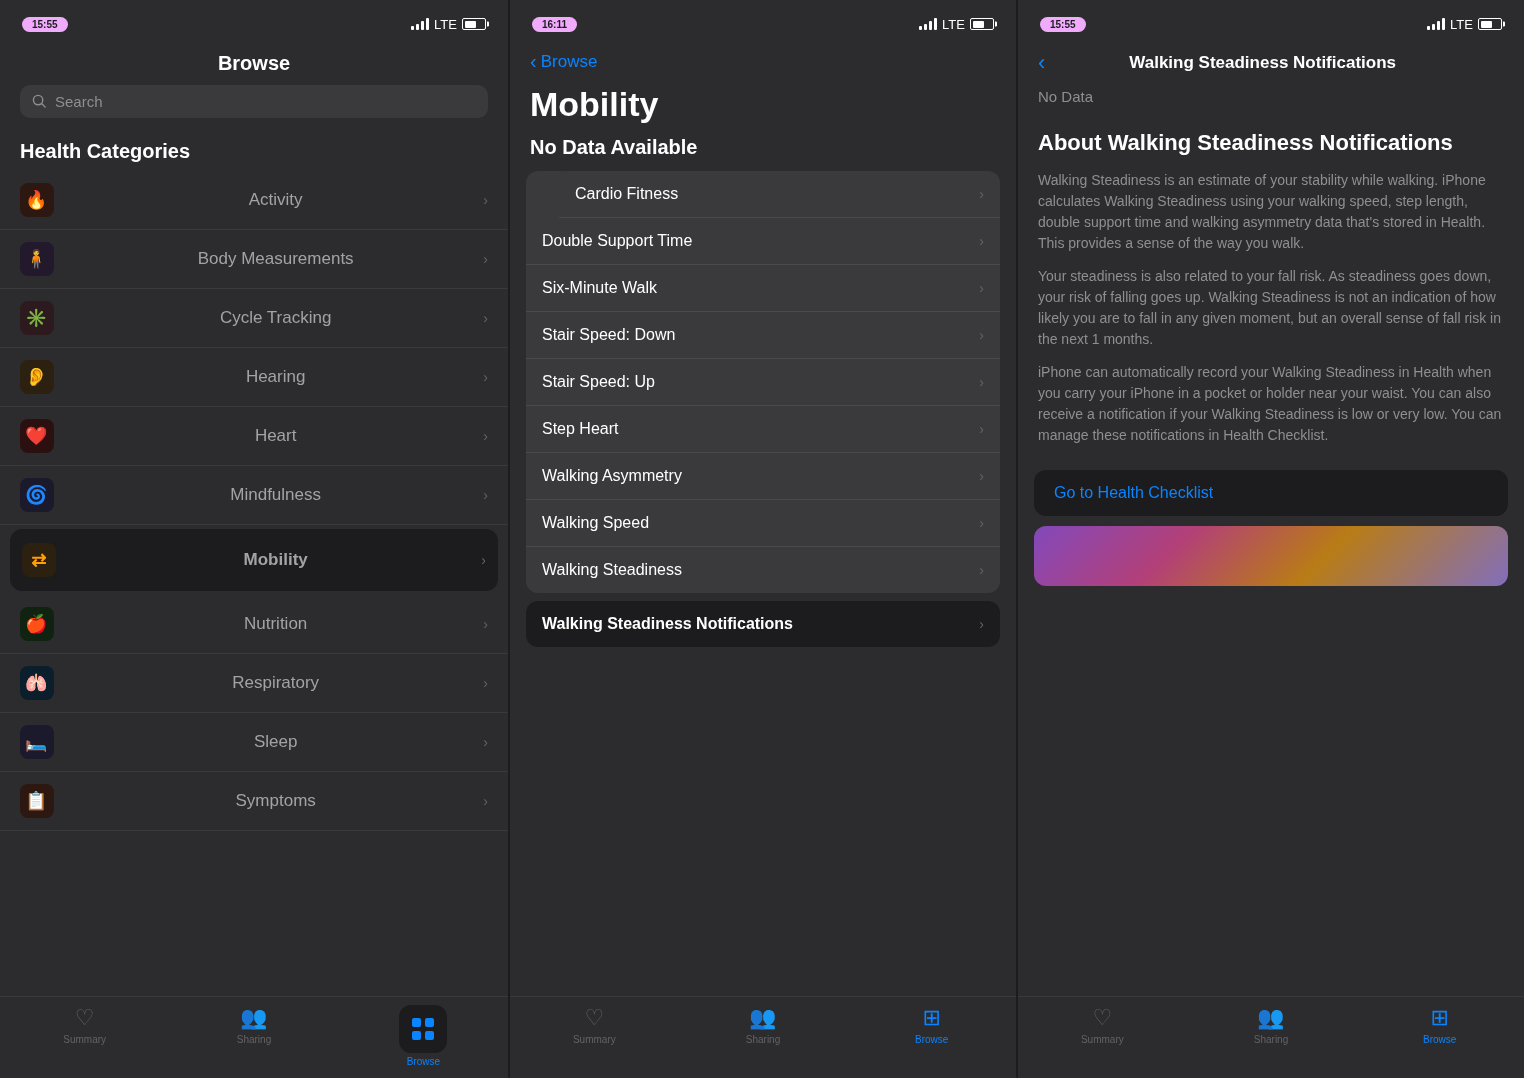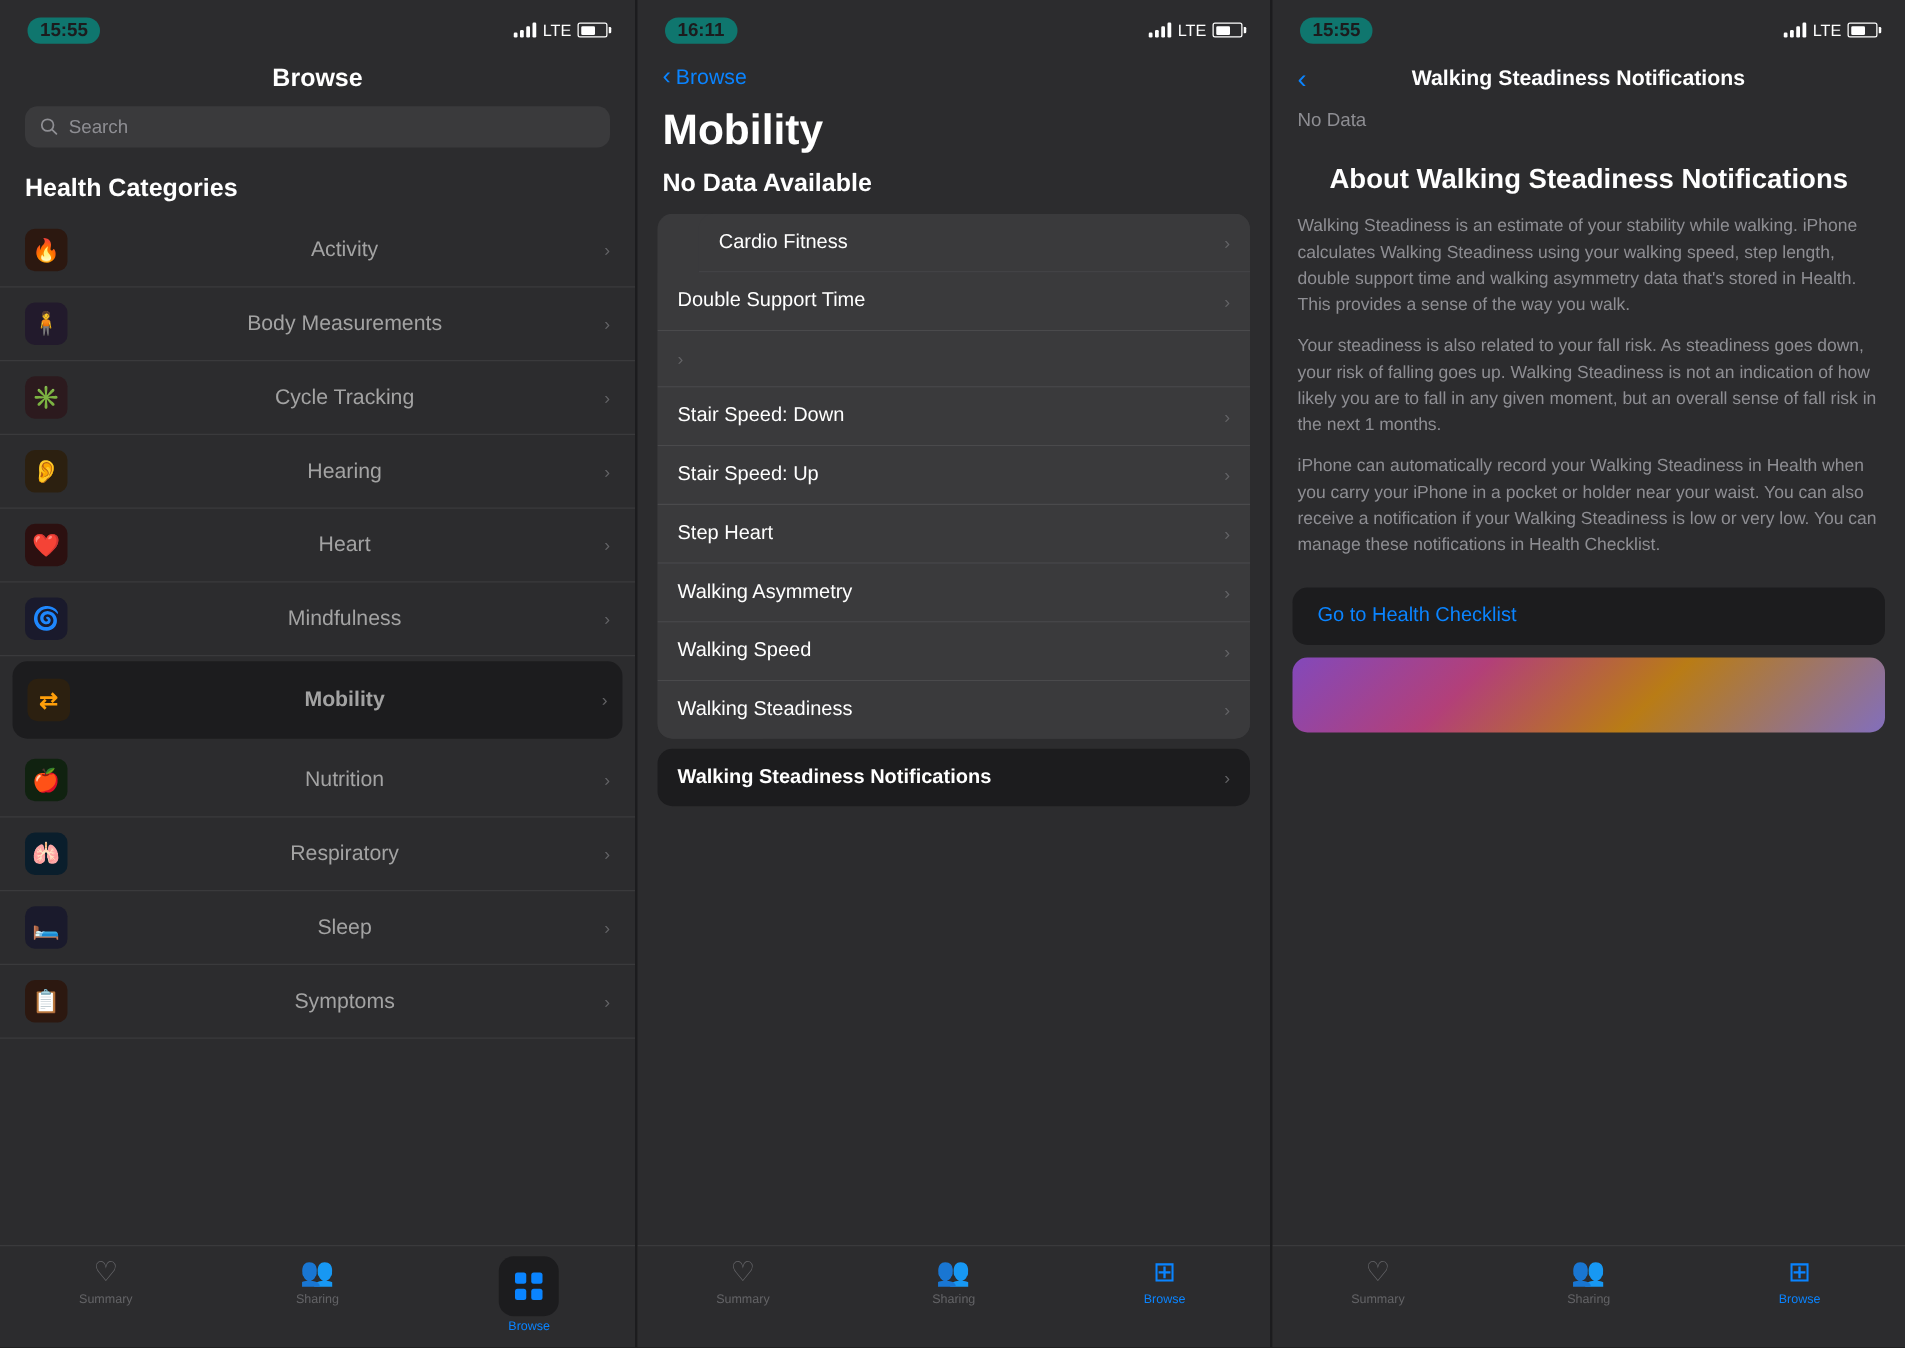--- a/index.html
+++ b/index.html
@@ -35,9 +35,9 @@
       height: 44px;
     }
     .status-time {
-      background: #0f766e;
+      background: #f0abfc;
       color: #1c1c1e;
-      font-size: 15px;
+      font-size: 10px;
       font-weight: 700;
       border-radius: 20px;
       padding: 2px 10px;

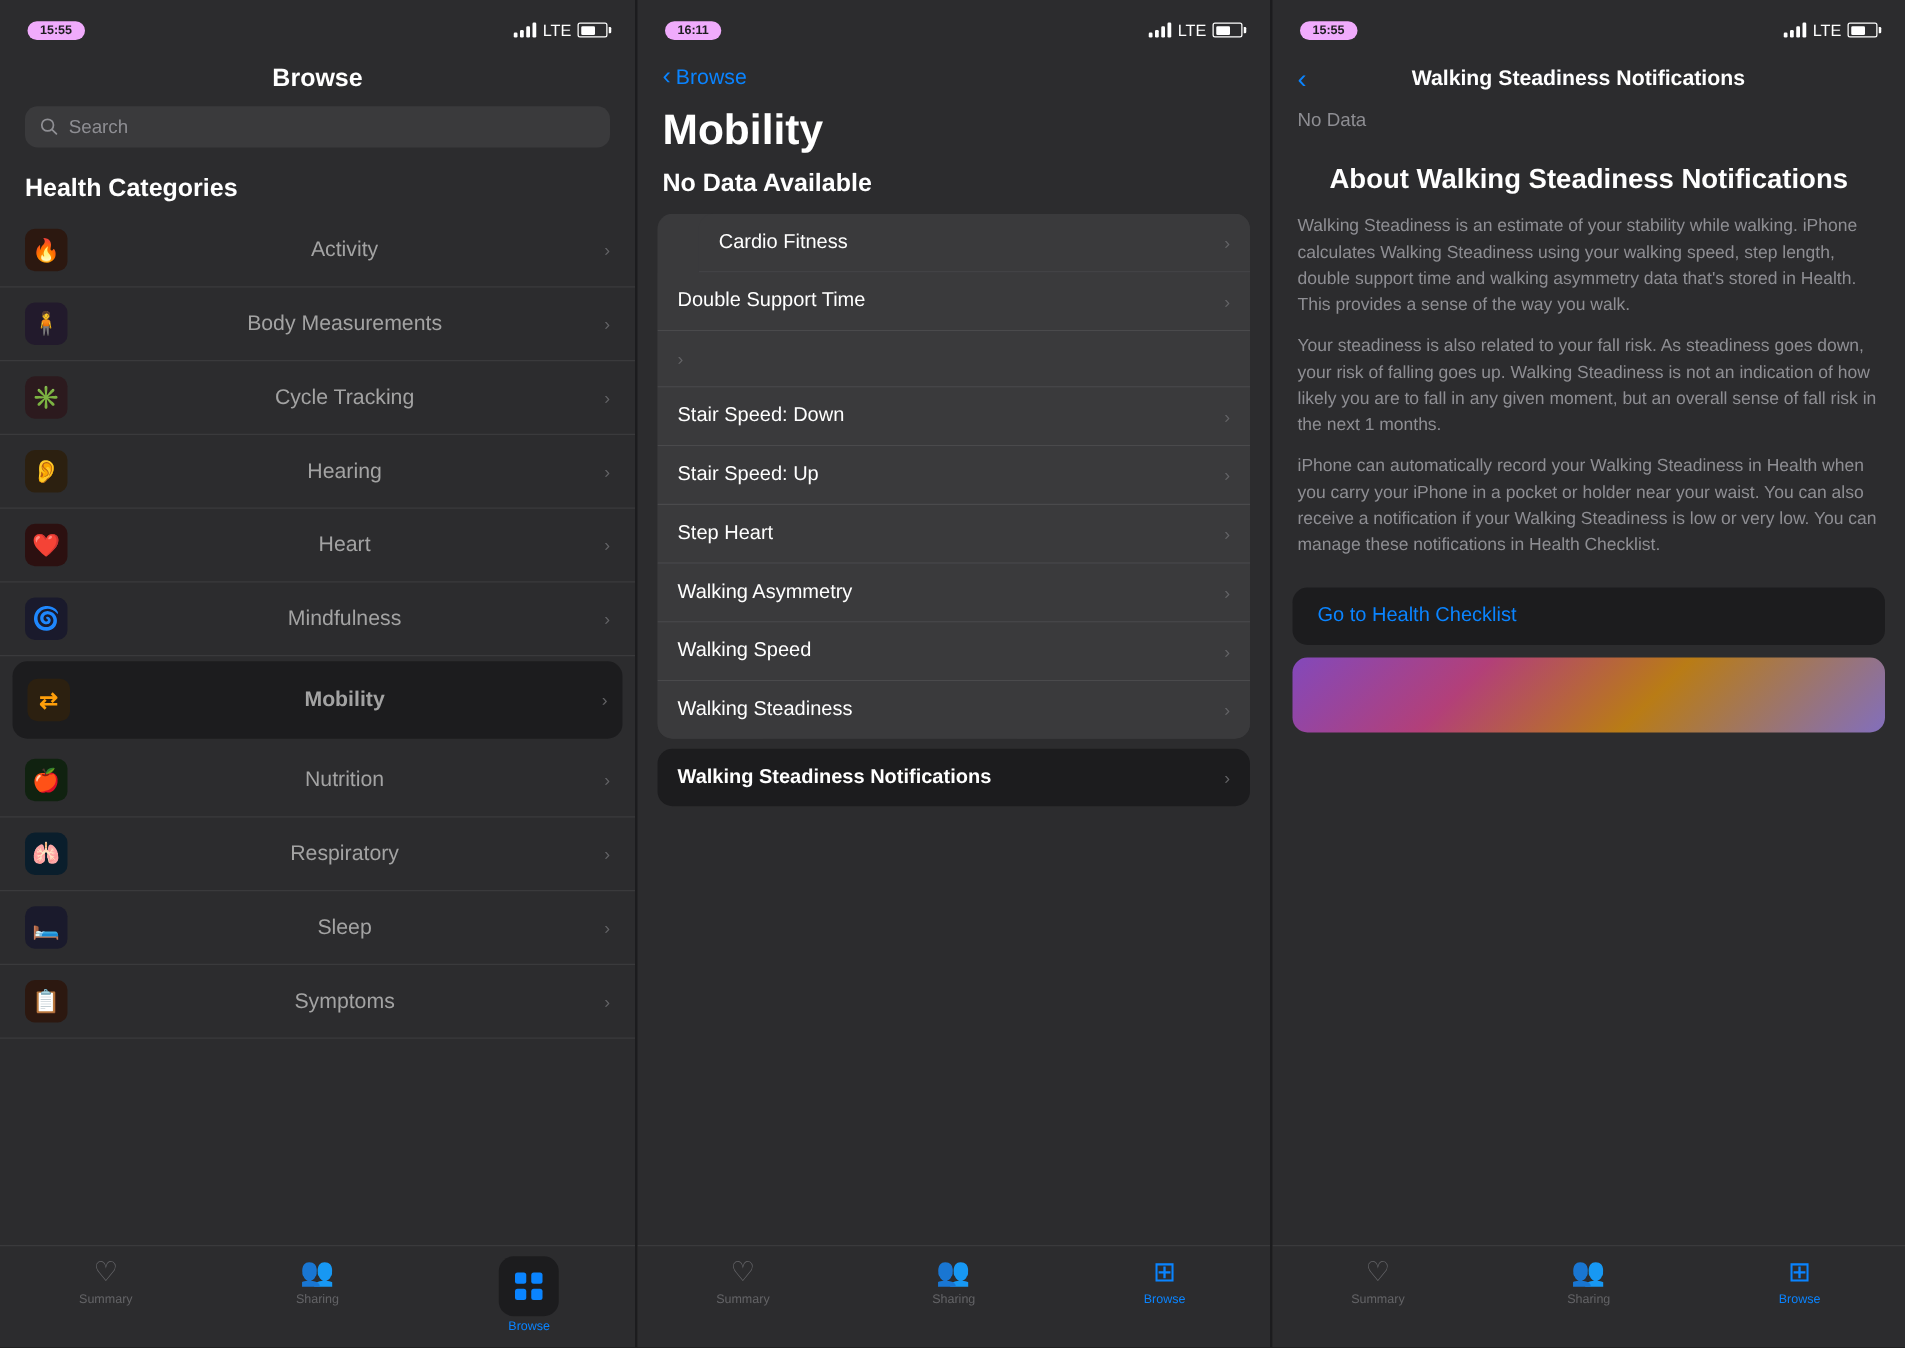--- a/index.html
+++ b/index.html
@@ -313,7 +313,6 @@
       font-weight: 700;
       margin-bottom: 12px;
       line-height: 1.3;
-      text-align: center;
     }
     .ws-about-text {
       color: #8e8e93;

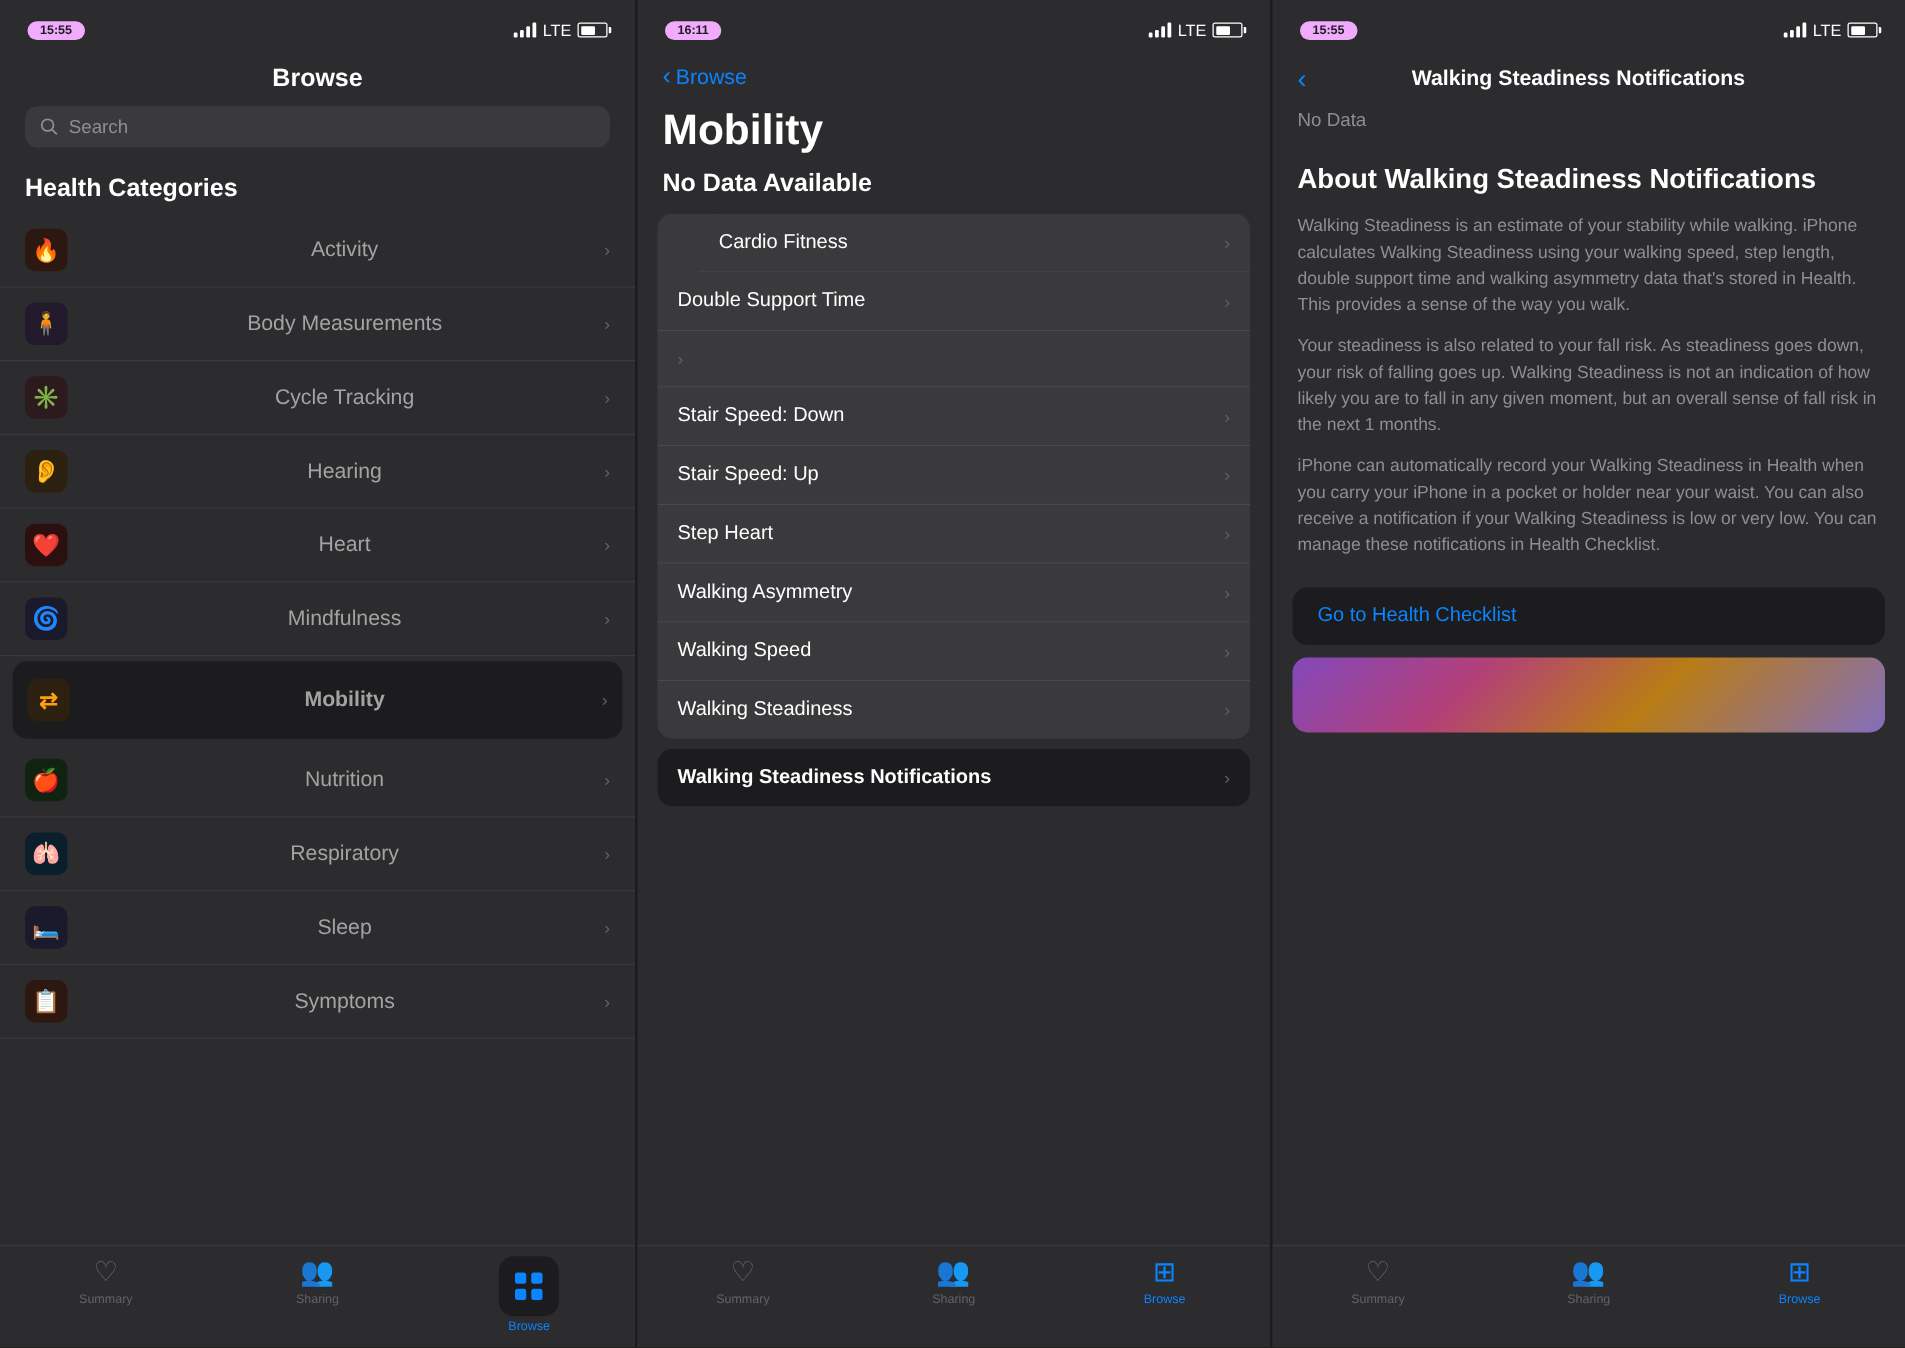--- a/index.html
+++ b/index.html
@@ -513,6 +513,7 @@
           <span class="chevron">›</span>
         </div>
         <div class="mobility-item">
+          <span class="mobility-name">Six-Minute Walk</span>
           <span class="chevron">›</span>
         </div>
         <div class="mobility-item">

